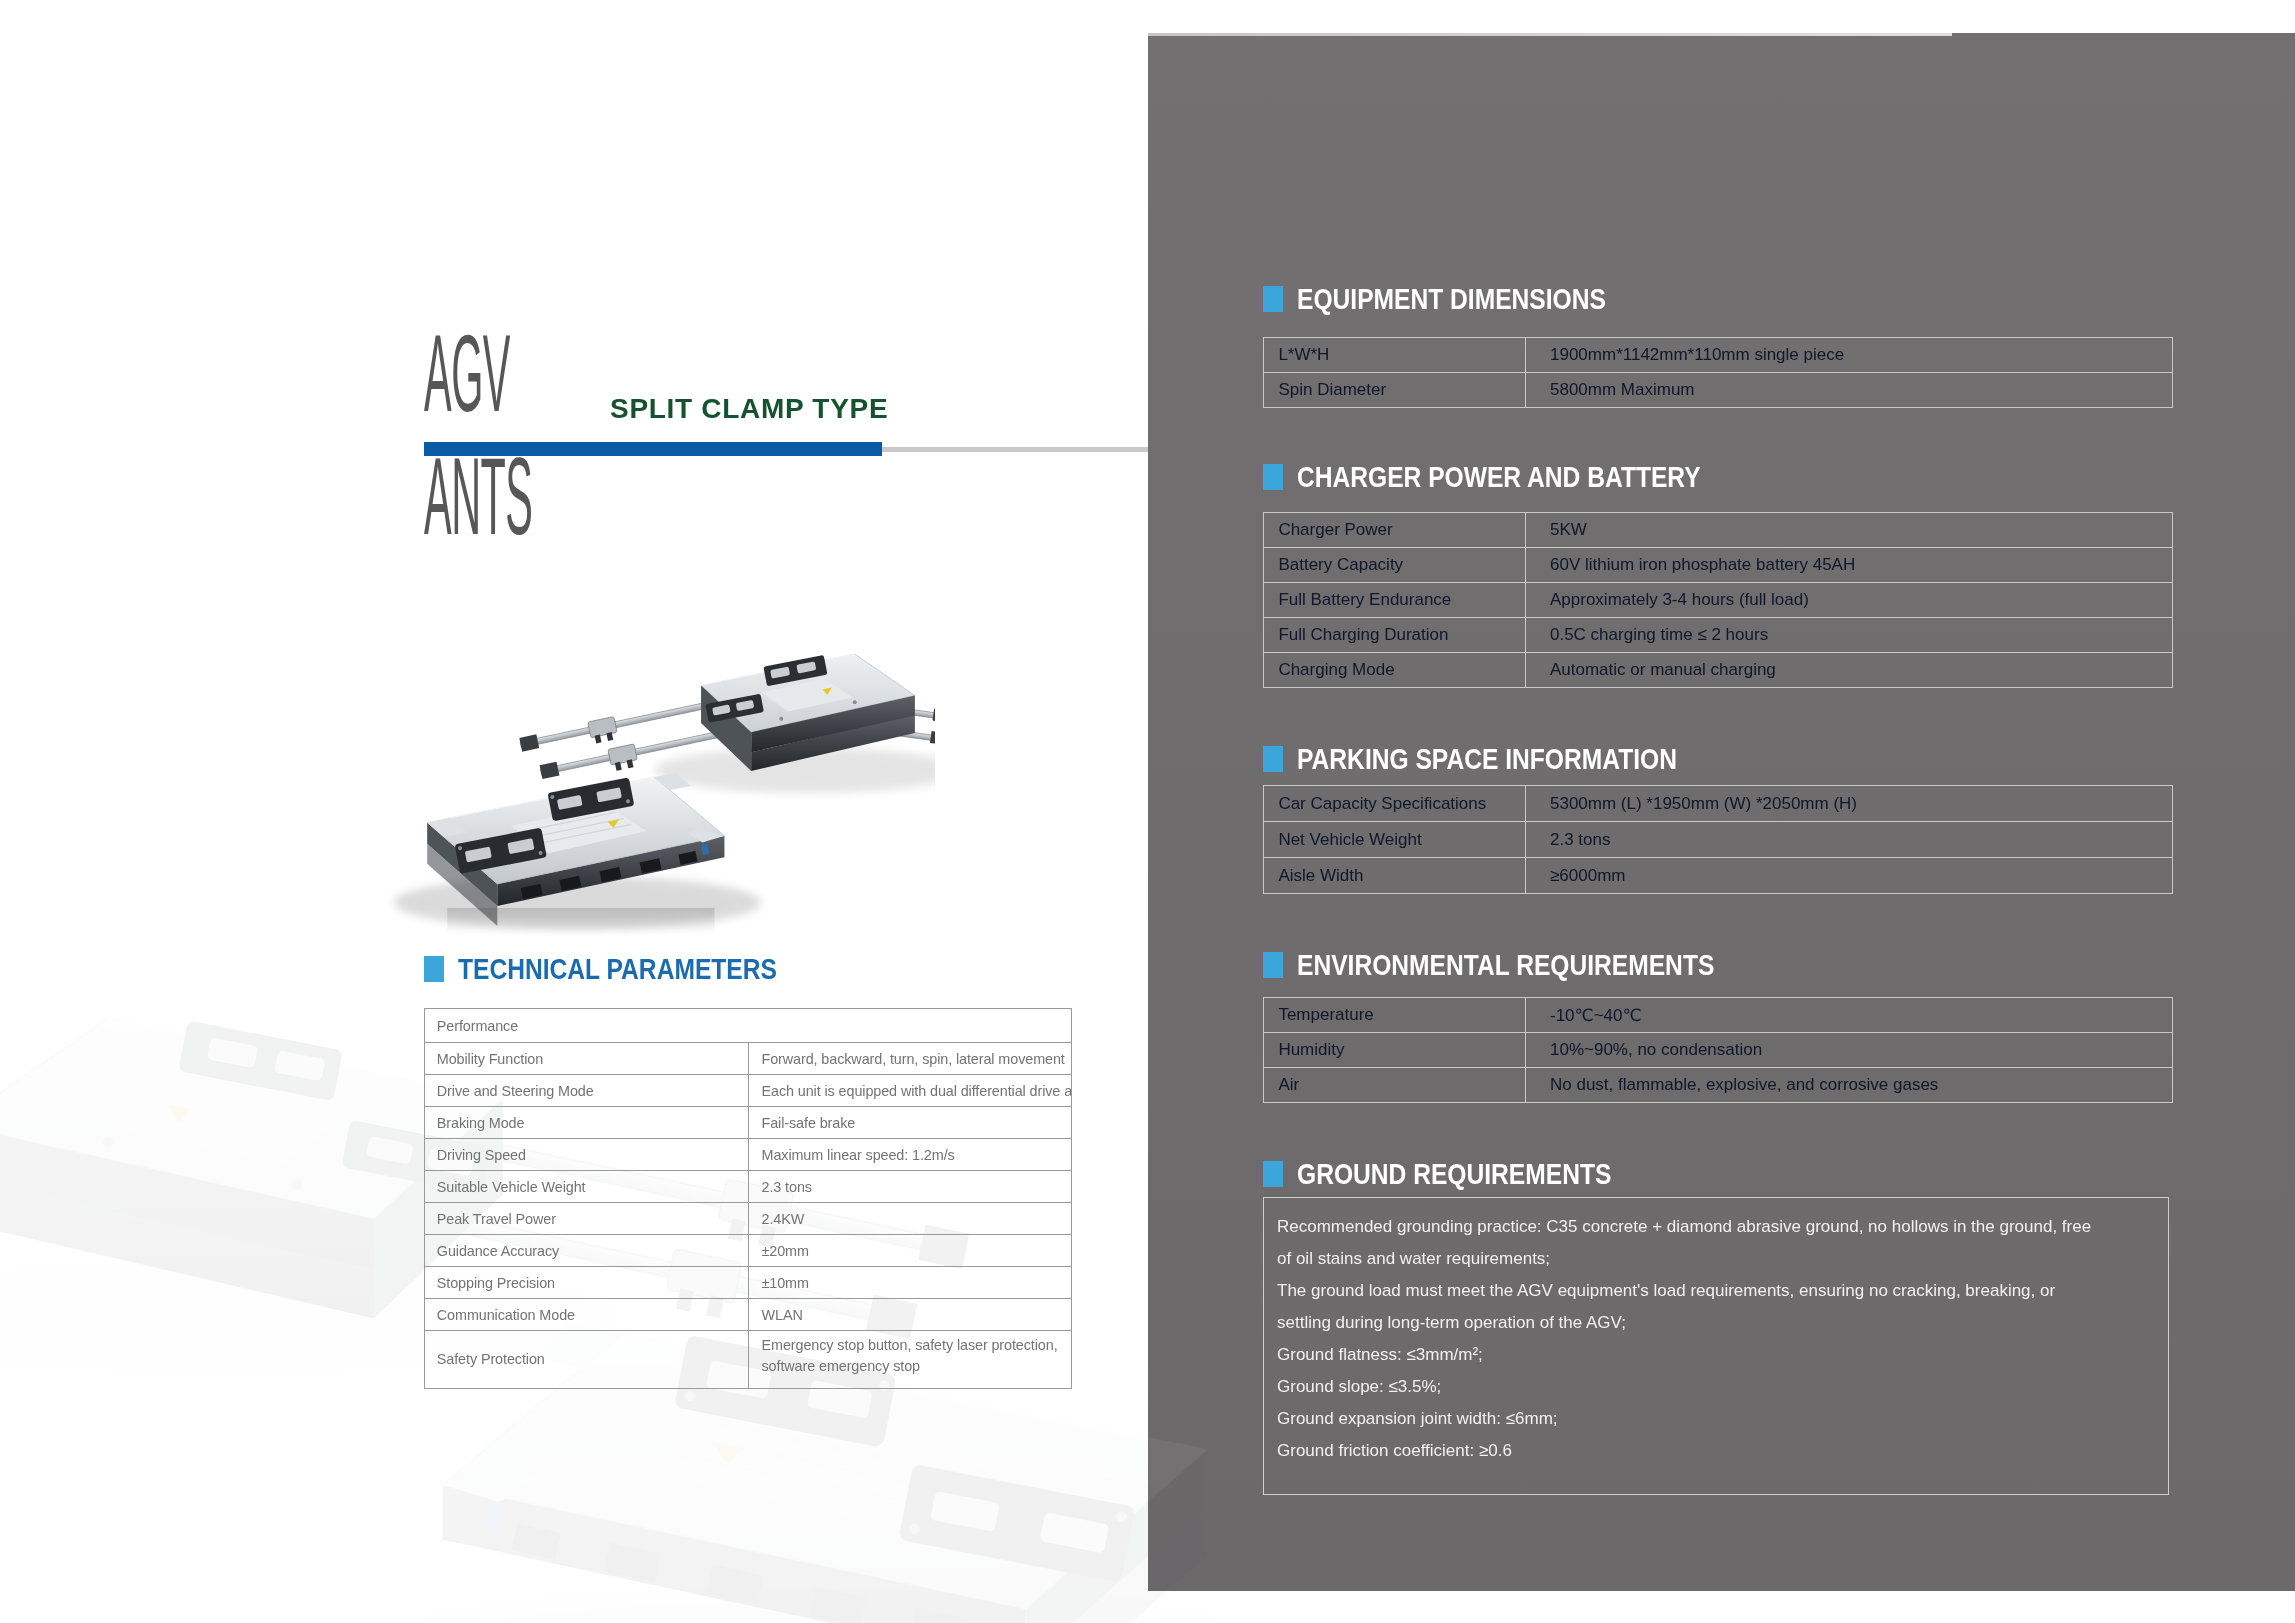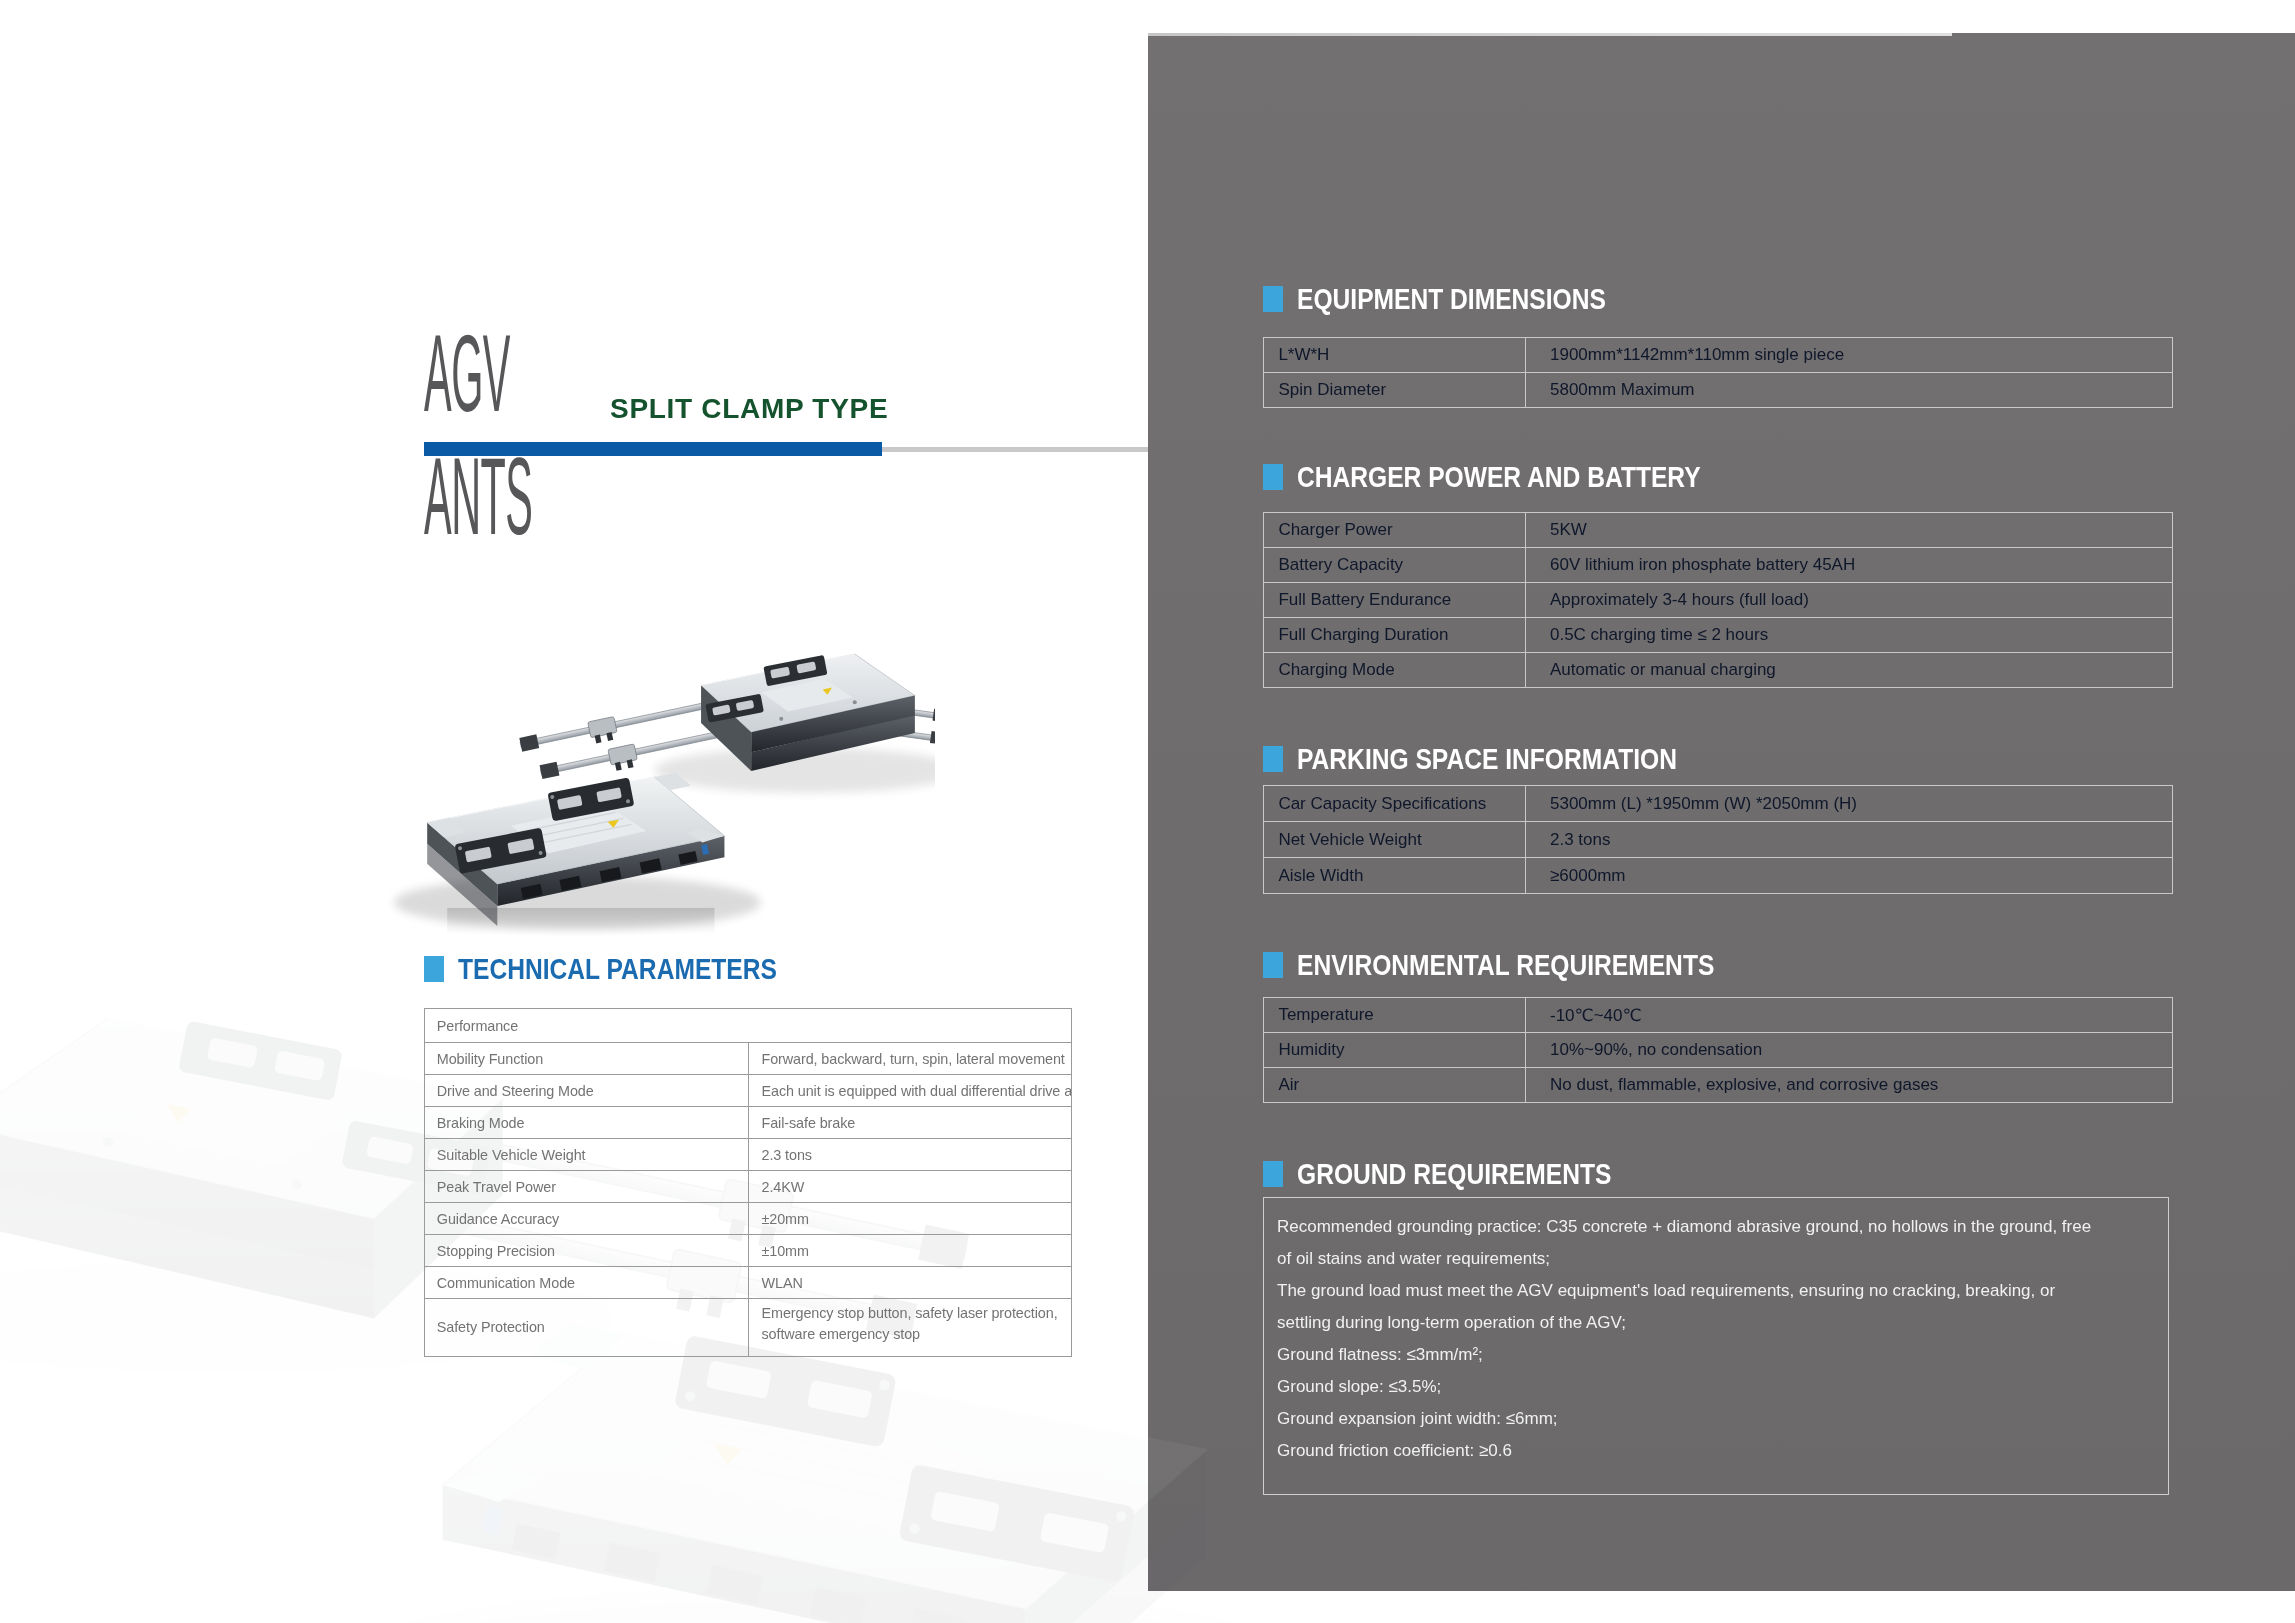--- a/index.html
+++ b/index.html
@@ -243,6 +243,10 @@
       <tr>
         <td class="lbl">Braking Mode</td>
         <td class="val">Fail-safe brake</td>
+      </tr>
+      <tr>
+        <td class="lbl">Driving Speed</td>
+        <td class="val">Maximum linear speed: 1.2m/s</td>
       </tr>
       <tr>
         <td class="lbl">Suitable Vehicle Weight</td>

